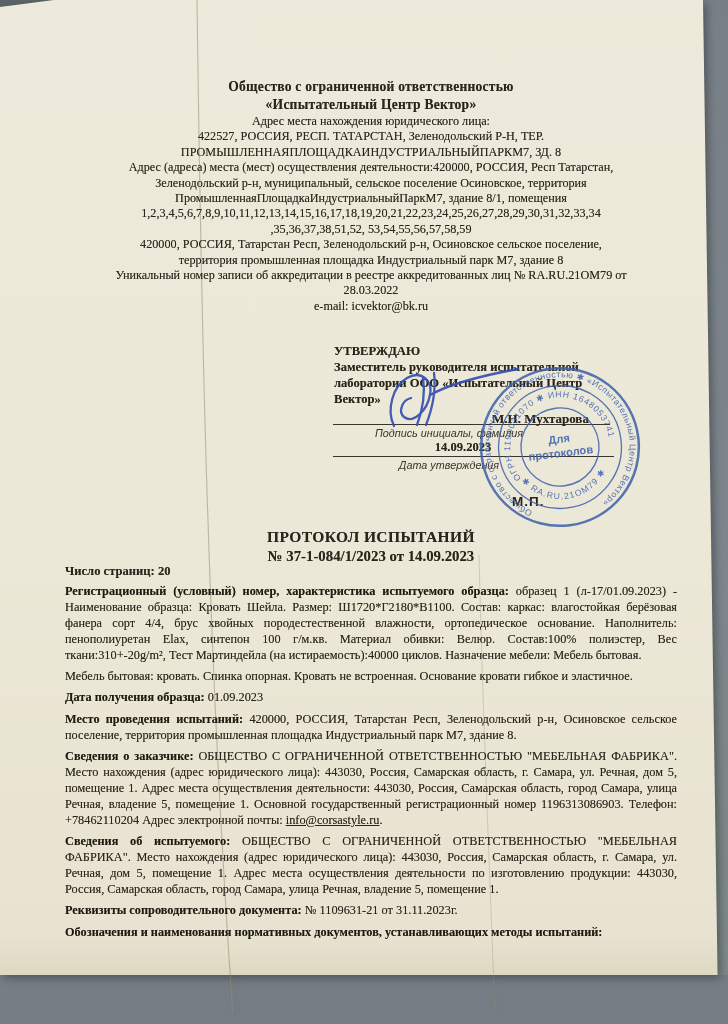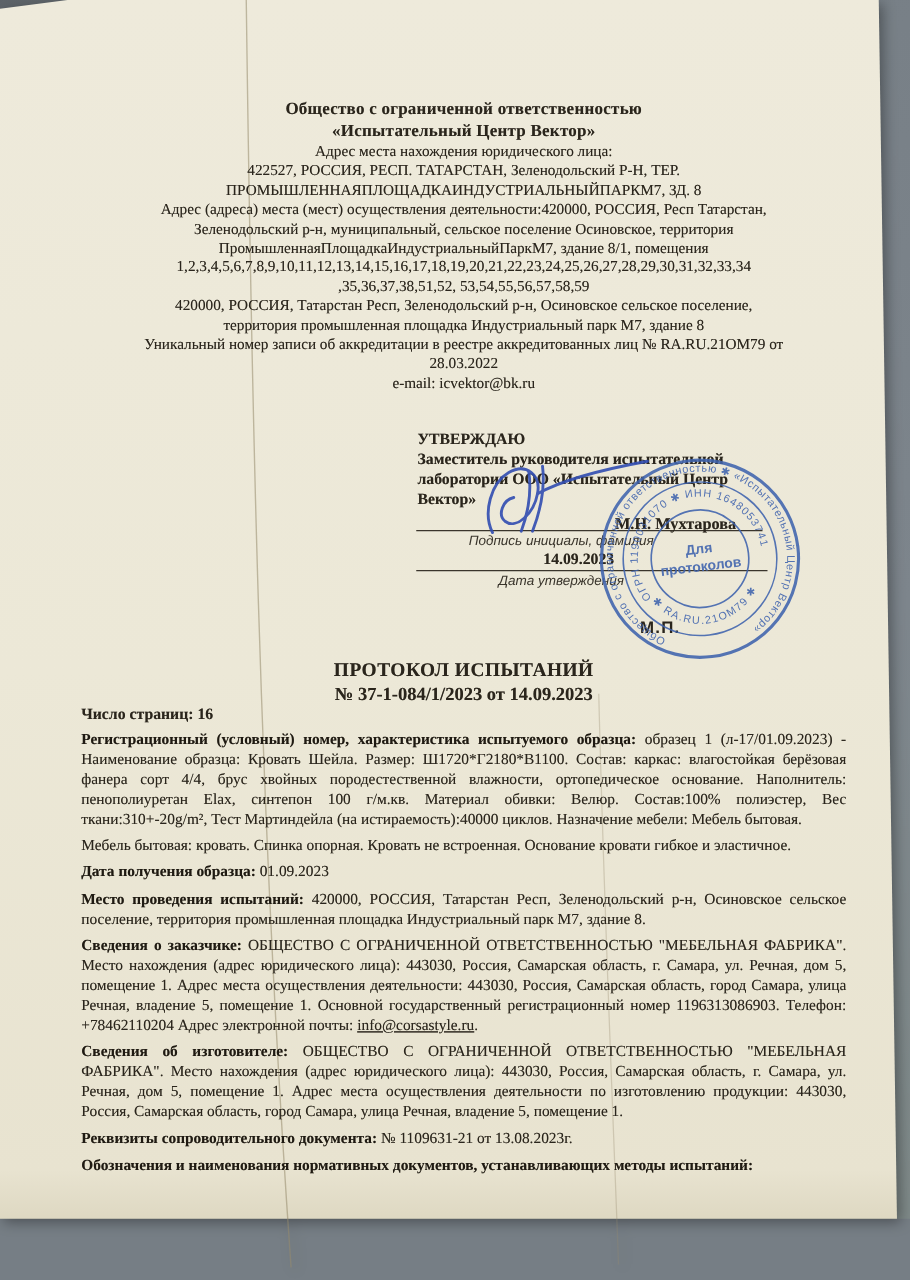--- a/index.html
+++ b/index.html
@@ -129,7 +129,7 @@
         <div class="title-l1">ПРОТОКОЛ ИСПЫТАНИЙ</div>
         <div class="title-l2">№ 37-1-084/1/2023 от 14.09.2023</div>
       </div>
-      <div class="pages ink">Число страниц: 16</div>
+      <div class="pages ink">Число страниц: 20</div>
 
       <div class="body-text ink">
         <p class="para">

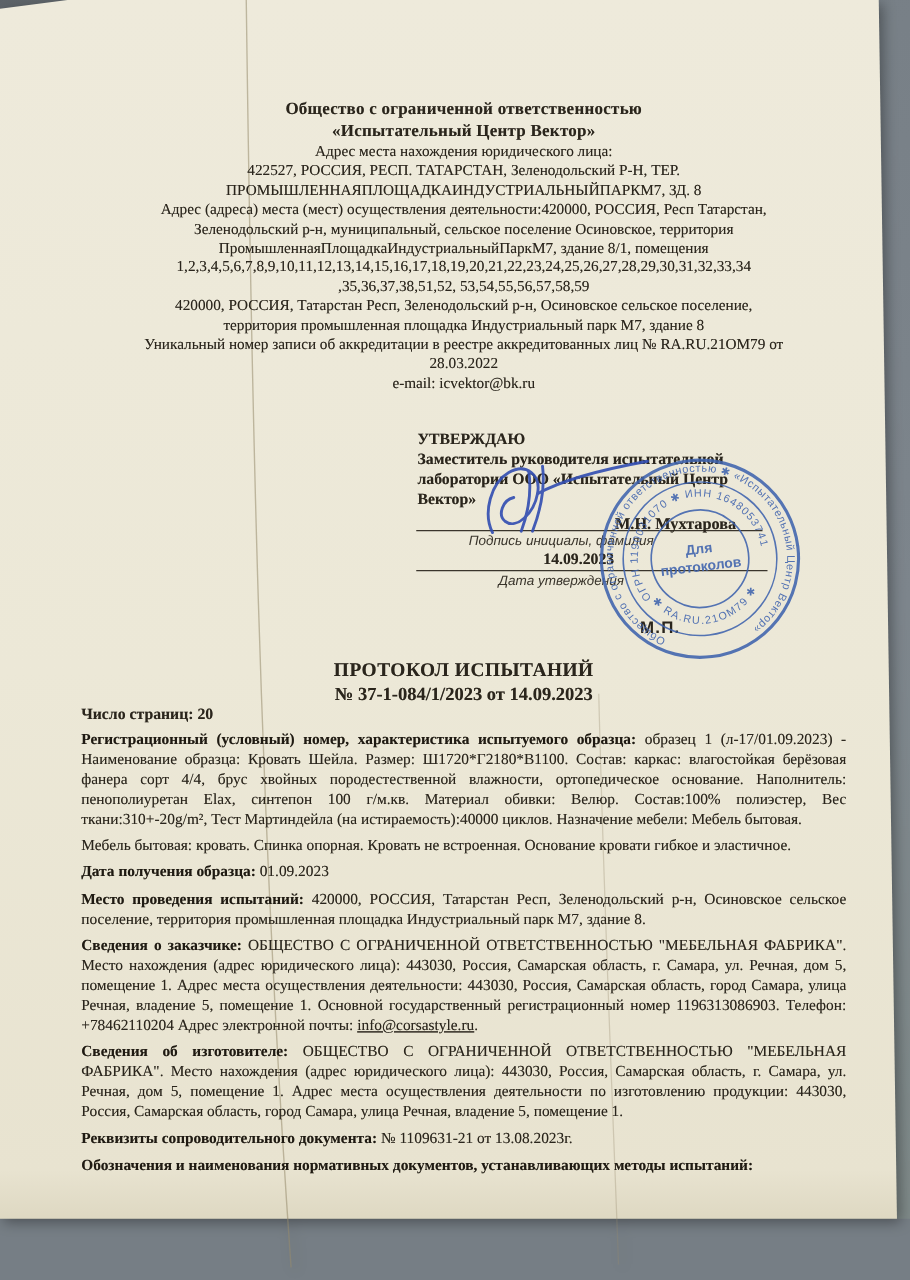--- a/index.html
+++ b/index.html
@@ -152,7 +152,7 @@
           <span>ОБЩЕСТВО С ОГРАНИЧЕННОЙ ОТВЕТСТВЕННОСТЬЮ "МЕБЕЛЬНАЯ ФАБРИКА". Место нахождения (адрес юридического лица): 443030, Россия, Самарская область, г. Самара, ул. Речная, дом 5, помещение 1. Адрес места осуществления деятельности: 443030, Россия, Самарская область, город Самара, улица Речная, владение 5, помещение 1. Основной государственный регистрационный номер 1196313086903. Телефон: +78462110204 Адрес электронной почты: </span><span class="email">info@corsastyle.ru</span><span>.</span>
         </p>
         <p class="para">
-          <b>Сведения об изготовителе:</b>
+          <b>Сведения об испытуемого:</b>
           <span>ОБЩЕСТВО С ОГРАНИЧЕННОЙ ОТВЕТСТВЕННОСТЬЮ "МЕБЕЛЬНАЯ ФАБРИКА". Место нахождения (адрес юридического лица): 443030, Россия, Самарская область, г. Самара, ул. Речная, дом 5, помещение 1. Адрес места осуществления деятельности по изготовлению продукции: 443030, Россия, Самарская область, город Самара, улица Речная, владение 5, помещение 1.</span>
         </p>
         <p class="para">

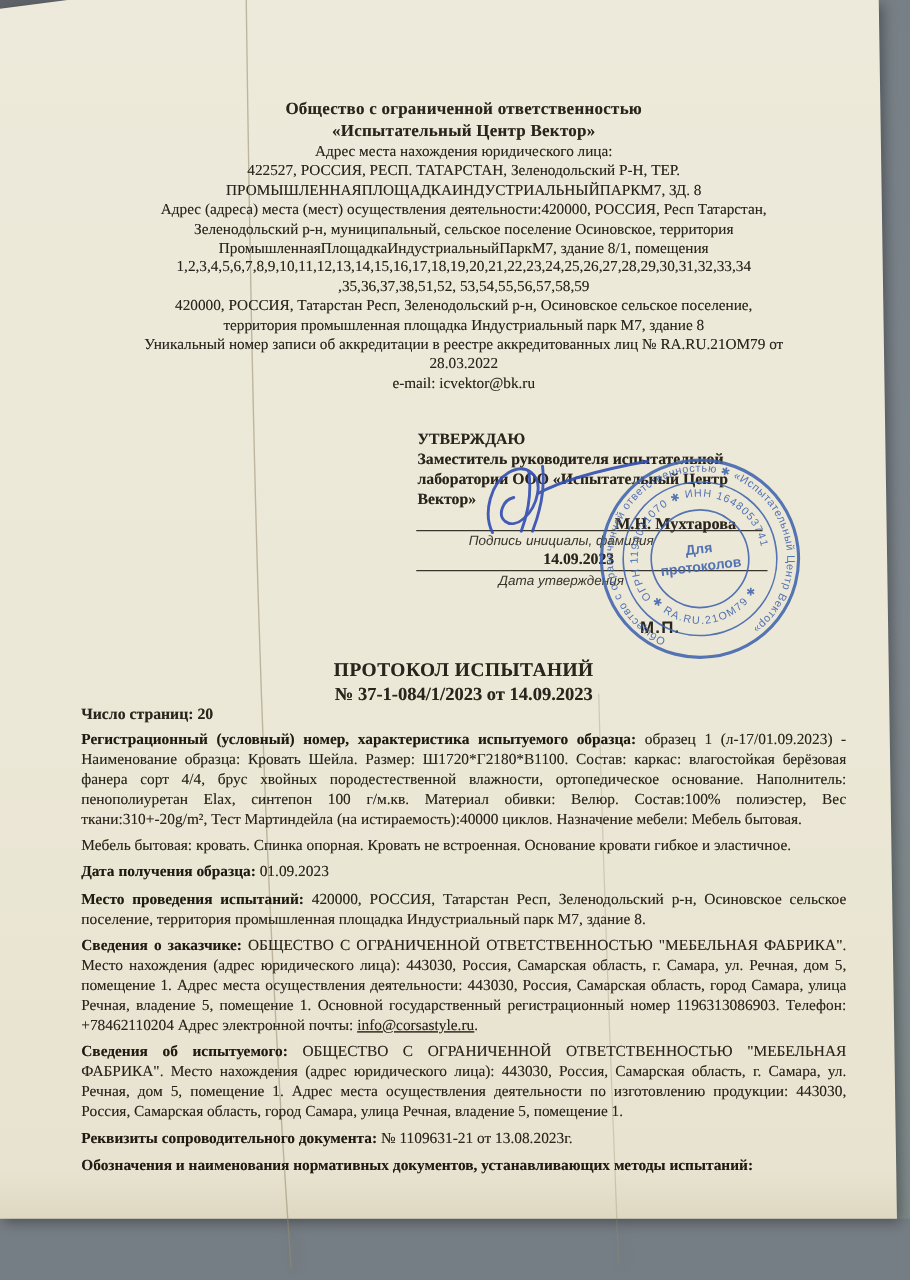--- a/index.html
+++ b/index.html
@@ -157,7 +157,7 @@
         </p>
         <p class="para">
           <b>Реквизиты сопроводительного документа:</b>
-          <span>№ 1109631-21 от 13.08.2023г.</span>
+          <span>№ 1109631-21 от 31.11.2023г.</span>
         </p>
         <p class="para">
           <b>Обозначения и наименования нормативных документов, устанавливающих методы испытаний:</b>

